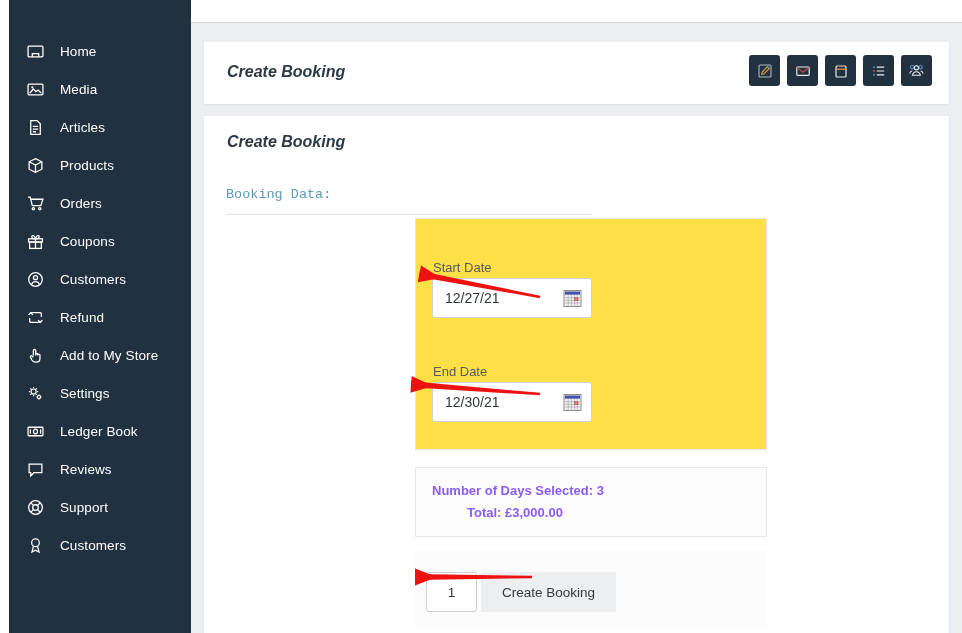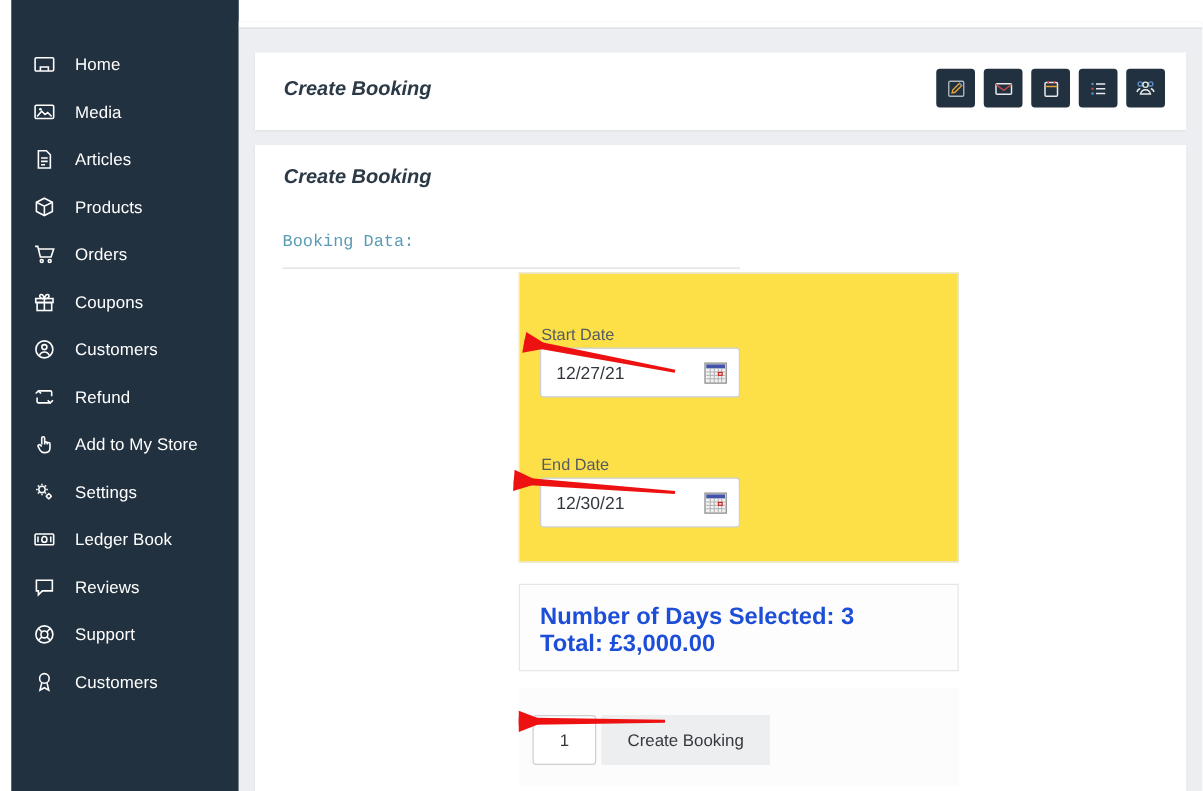--- a/index.html
+++ b/index.html
@@ -208,9 +208,9 @@
   .summary-line {
     position: absolute;
     left: 16px;
-    font-size: 19px;
+    font-size: 13px;
     font-weight: bold;
-    color: #1d4ed8;
+    color: #8b5cf6;
   }
   #summary-days  { top: 15px; }
   #summary-total { top: 37px; }

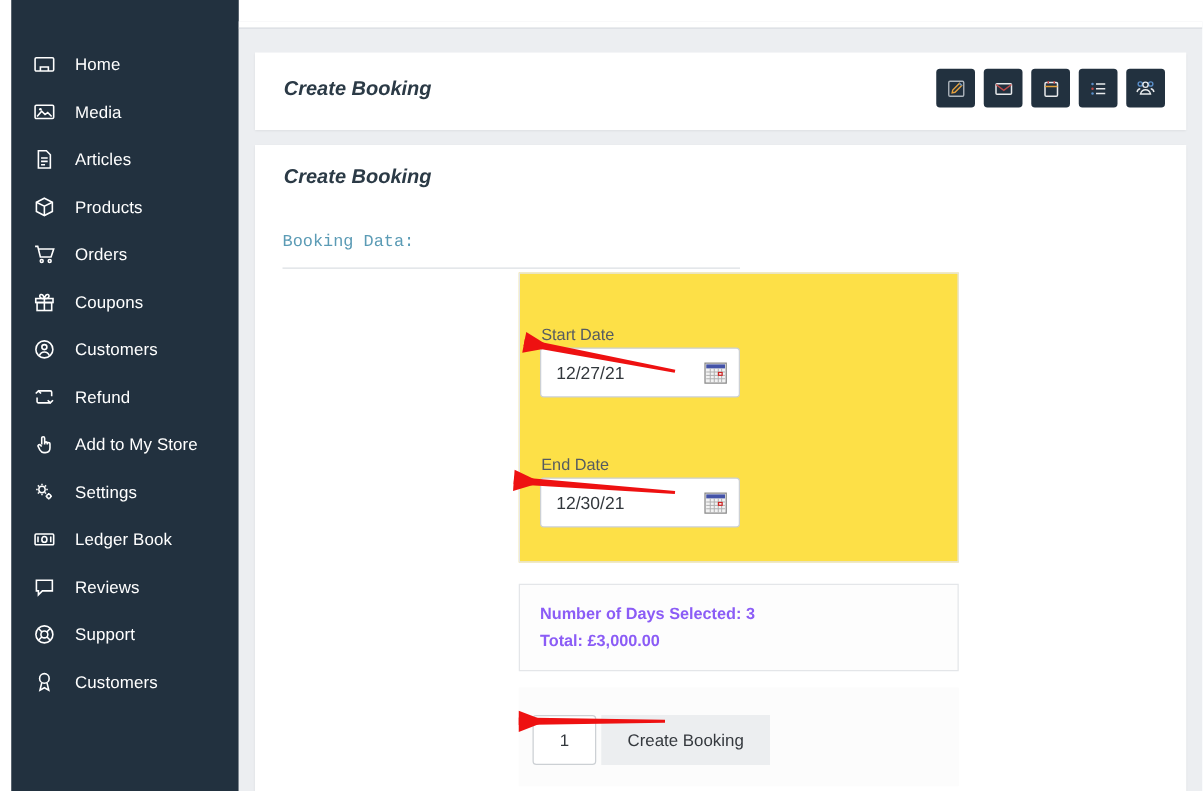--- a/index.html
+++ b/index.html
@@ -213,7 +213,7 @@
     color: #8b5cf6;
   }
   #summary-days  { top: 15px; }
-  #summary-total { top: 37px; }
+  #summary-total { top: 37px; margin-left: 35px; }
 
   
   #action-row {

